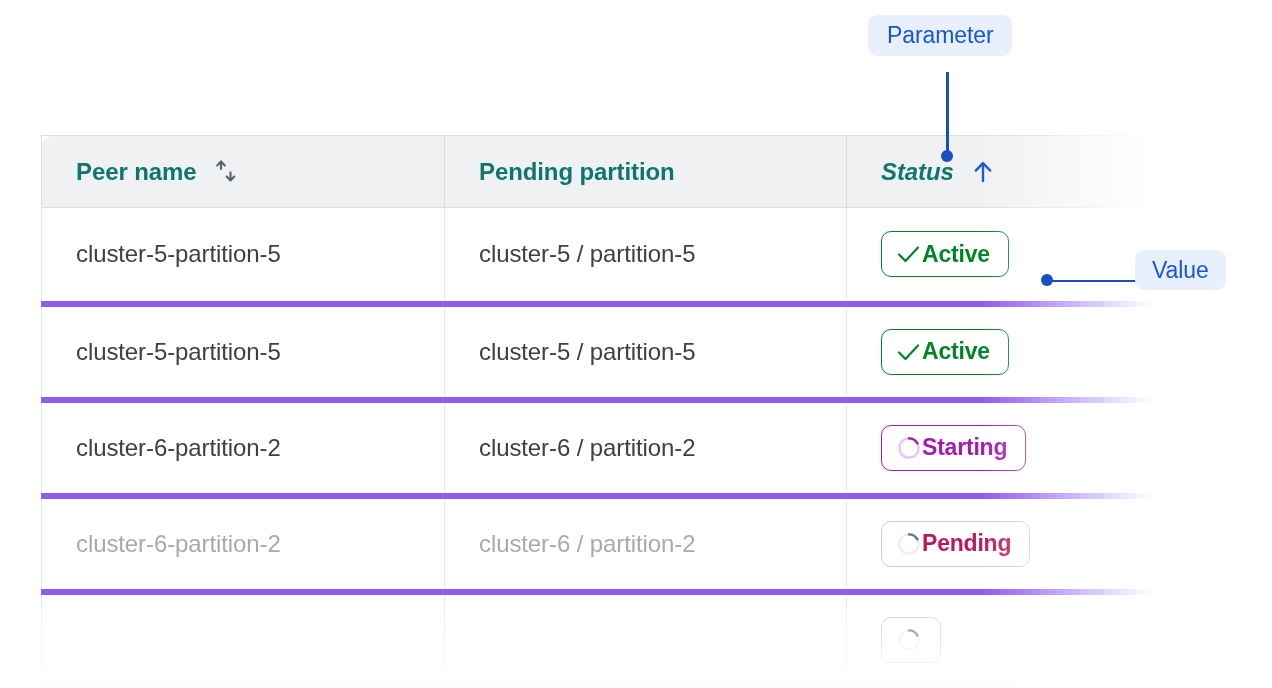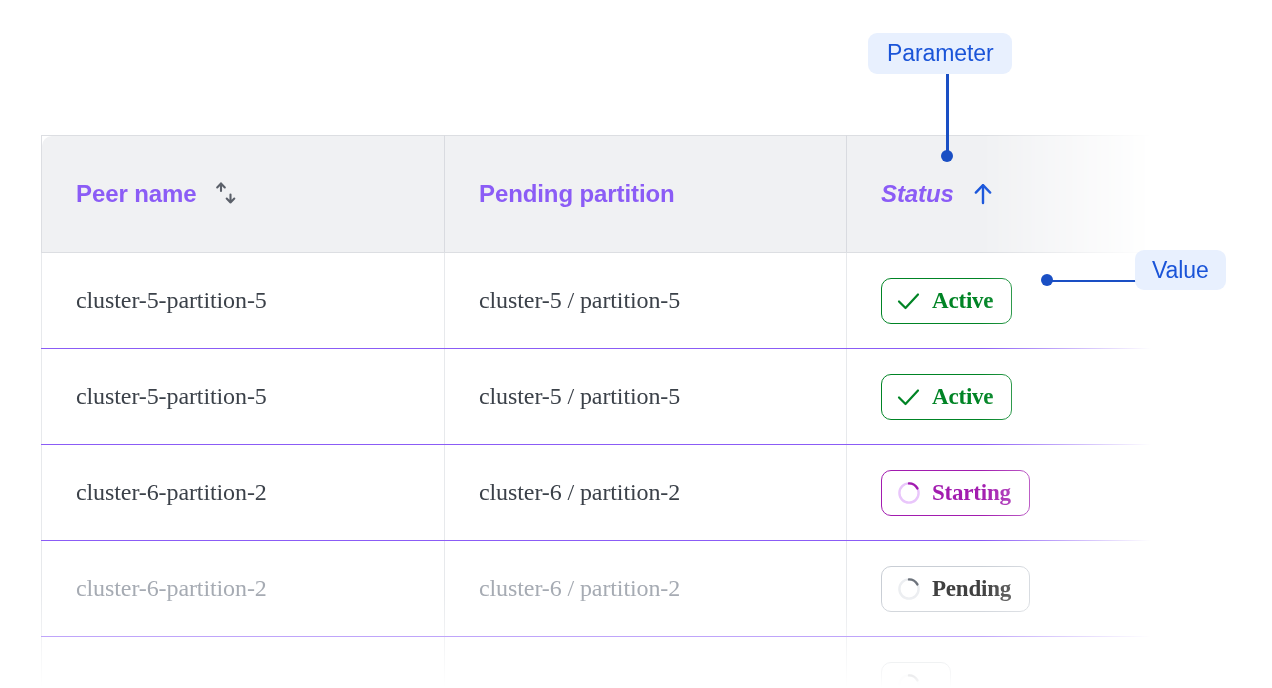--- a/index.html
+++ b/index.html
@@ -124,7 +124,7 @@
     white-space: nowrap;
   }
   #pill-parameter {
-    left: 868px; top: 33px;
+    left: 868px; top: 15px;
     height: 41px; padding: 0 19px;
   }
   #pill-value {

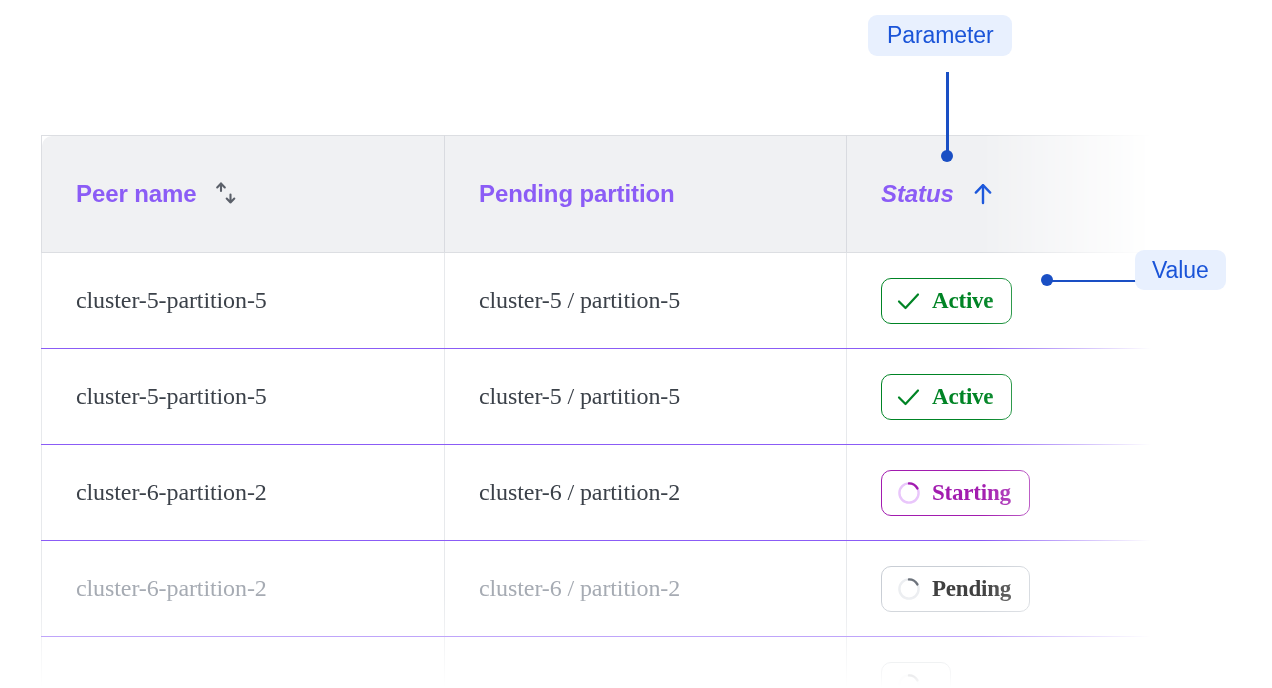--- a/index.html
+++ b/index.html
@@ -44,7 +44,7 @@
   .tbl col.c3 { width: 305px; }
 
   thead th {
-    height: 117px;
+    height: 72px;
     background: #f0f1f3;
     border: 1px solid #dcdee2;
     border-left: none;
@@ -54,7 +54,7 @@
     vertical-align: middle;
     font-size: 24px;
     font-weight: bold;
-    color: #8b5cf6;
+    color: #0f766e;
     letter-spacing: -0.1px;
     white-space: nowrap;
   }

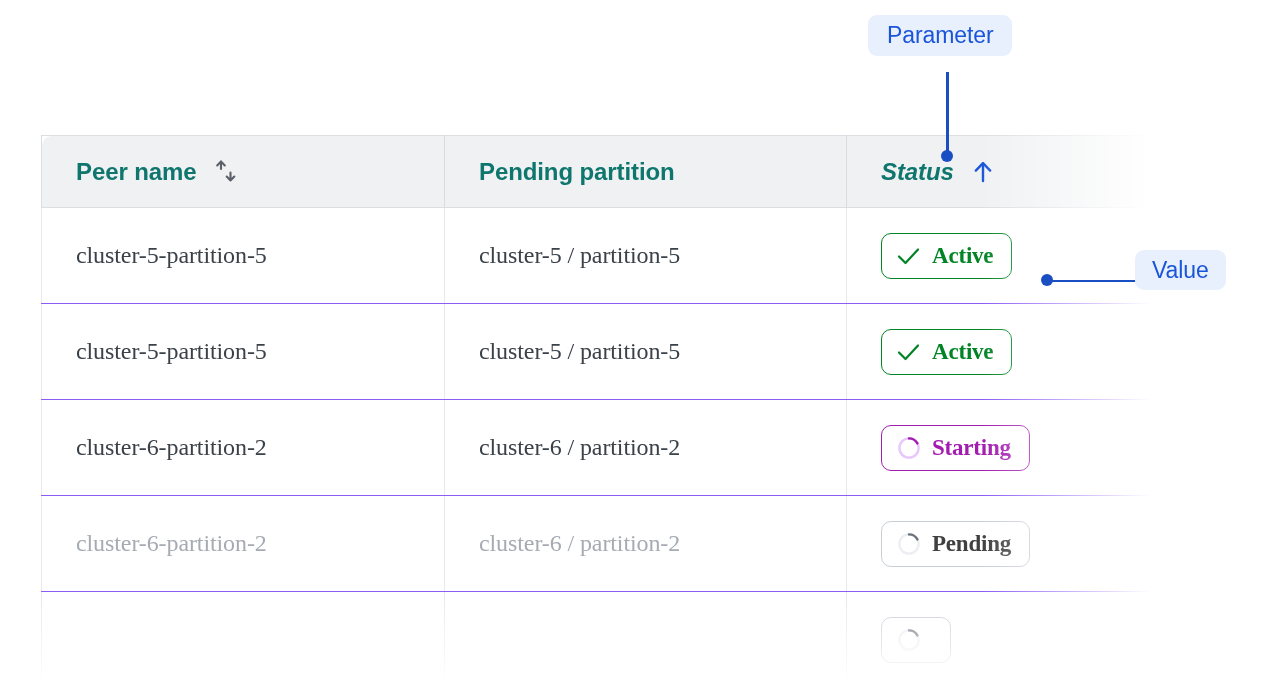--- a/index.html
+++ b/index.html
@@ -69,7 +69,7 @@
   tbody td {
     height: 96px;
     background: #ffffff;
-    border-bottom: 1px solid #8b5cf6;
+    border-bottom: 6px solid #8b5cf6;
     border-right: 1px solid #e7e9ec;
     border-left: none;
     padding: 0 0 0 34px;
@@ -79,7 +79,6 @@
     color: #3b4149;
     letter-spacing: -0.1px;
     white-space: nowrap;
-    font-family: Liberation Serif, serif;
   }
   tbody td:first-child { border-left: 1px solid #e7e9ec; }
   tbody td:last-child  { border-right: 1px solid #e7e9ec; }

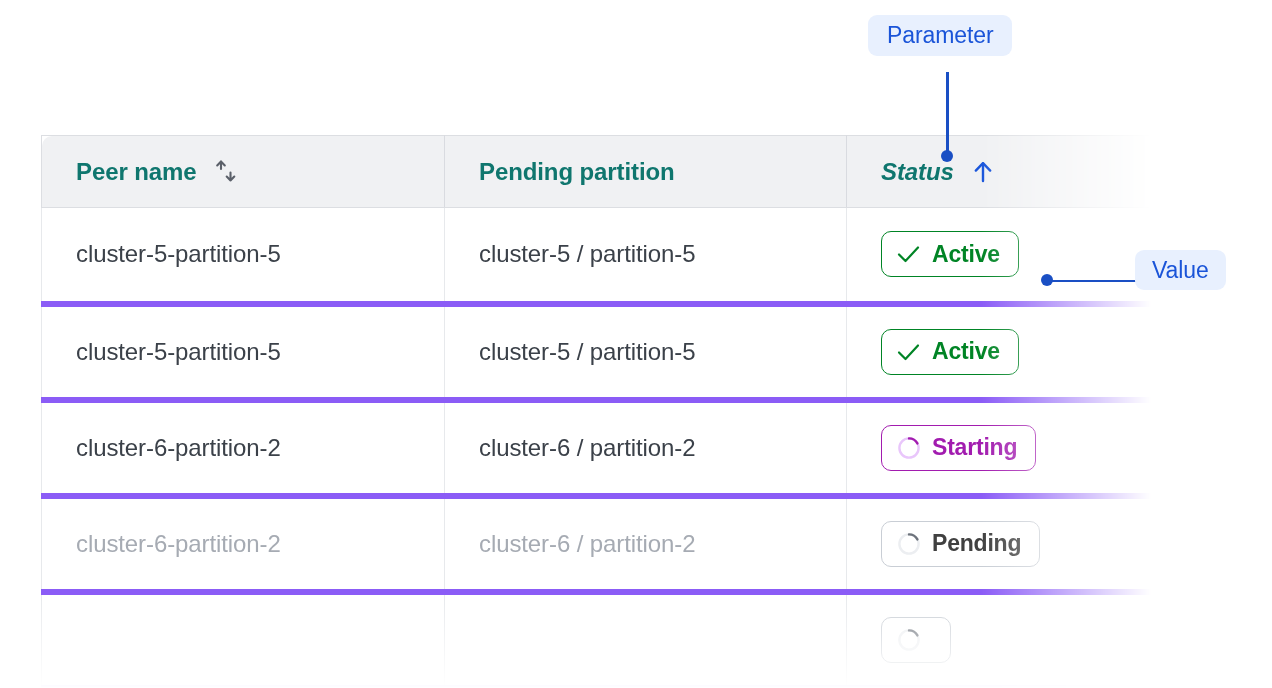--- a/index.html
+++ b/index.html
@@ -88,7 +88,6 @@
   .badge {
     display: inline-flex;
     align-items: center;
-    gap: 10px;
     height: 46px;
     padding: 0 18px 0 14px;
     border-radius: 10px;

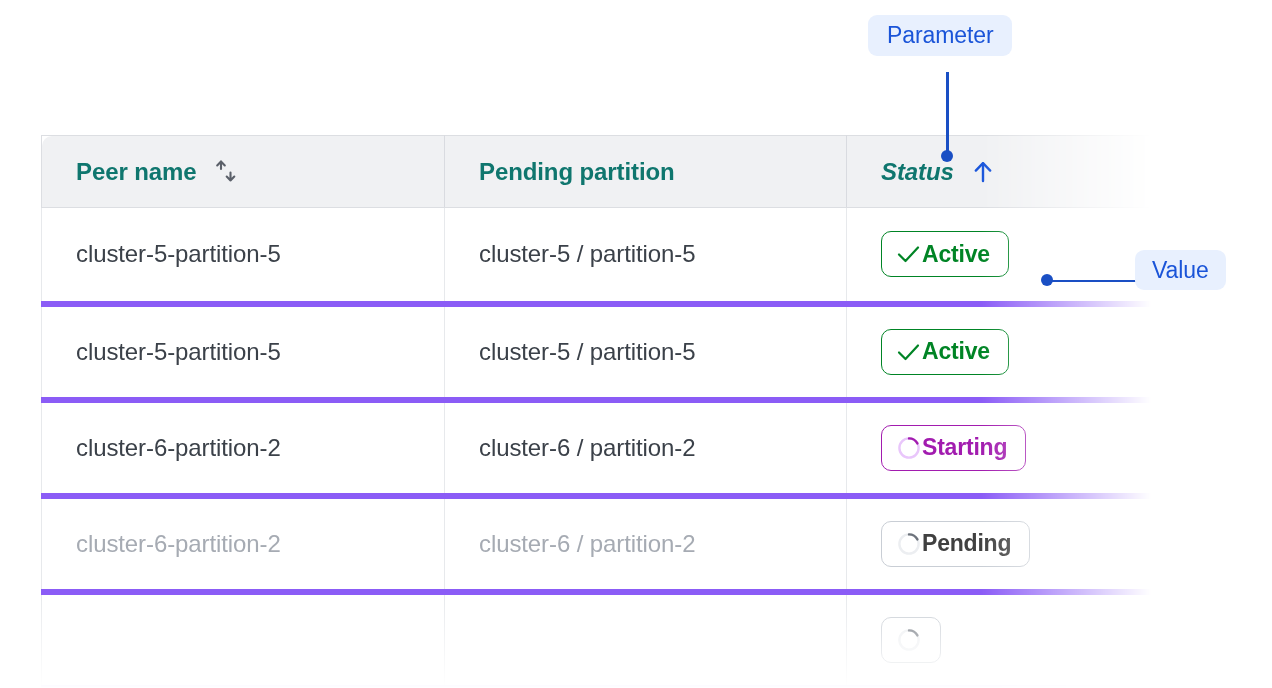--- a/index.html
+++ b/index.html
@@ -100,7 +100,7 @@
   }
   .badge.active   { color: #008425; }
   .badge.starting { color: #a21caf; }
-  .badge.pending  { color: #404040; border-color: #c9ced5; justify-content: center; }
+  .badge.pending  { color: #be185d; border-color: #c9ced5; justify-content: center; }
 
   .badge svg { display: block; flex: 0 0 auto; }
 

